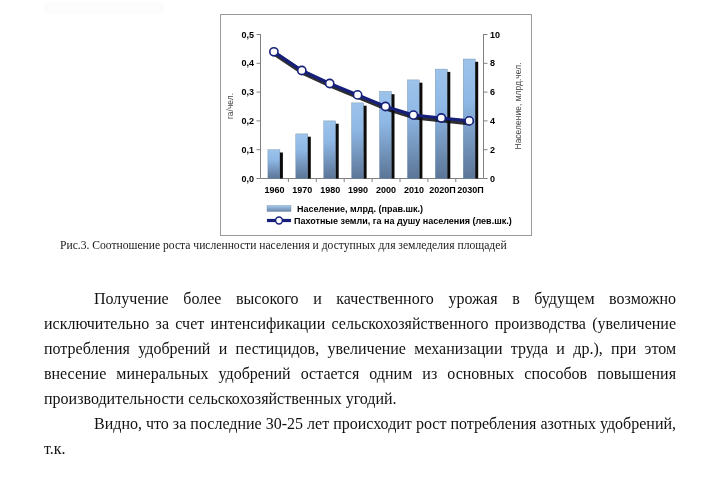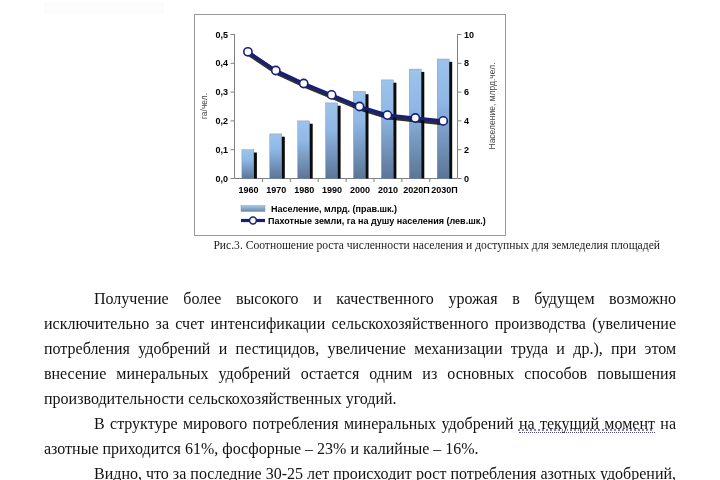--- a/index.html
+++ b/index.html
@@ -27,7 +27,7 @@
   
   #figure-block {
     position: absolute;
-    left: 194px;
+    left: 220px;
     top: 14px;
     width: 312px;
     height: 222px;

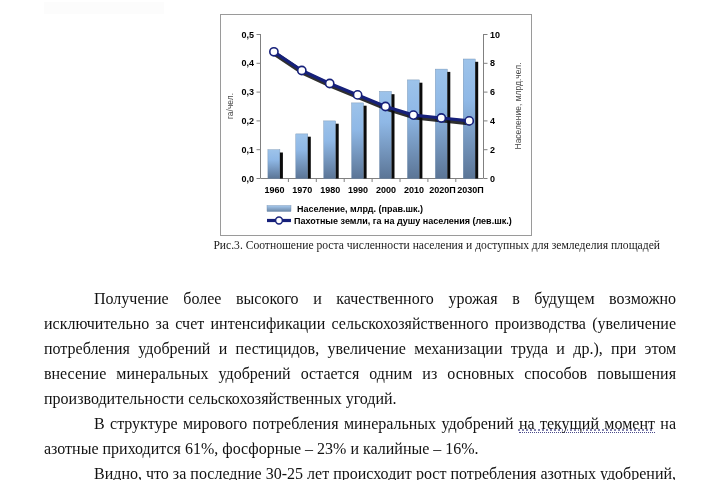--- a/index.html
+++ b/index.html
@@ -49,7 +49,7 @@
     left: 60px;
     top: 238px;
     width: 600px;
-    text-align: right;
+    text-align: left;
     font-family: "Liberation Serif", serif;
     font-size: 11.6px;
     line-height: 16.5px;

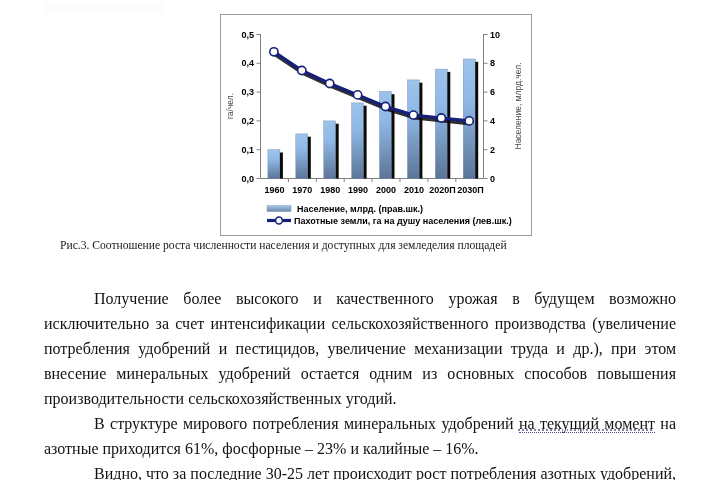--- a/index.html
+++ b/index.html
@@ -243,7 +243,6 @@
 
     <p class="para">Получение более высокого и качественного урожая в будущем возможно исключительно за счет интенсификации сельскохозяйственного производства (увеличение потребления удобрений и пестицидов, увеличение механизации труда и др.), при этом внесение минеральных удобрений остается одним из основных способов повышения производительности сельскохозяйственных угодий.</p>
 
-    <p class="para"><span>В структуре мирового потребления минеральных удобрений </span><span class="spellmark">на текущий момент</span><span> на азотные приходится 61%, фосфорные – 23% и калийные – 16%.</span></p>
 
     <p class="para">Видно, что за последние 30-25 лет происходит рост потребления азотных удобрений, т.к.</p>
   </div>

